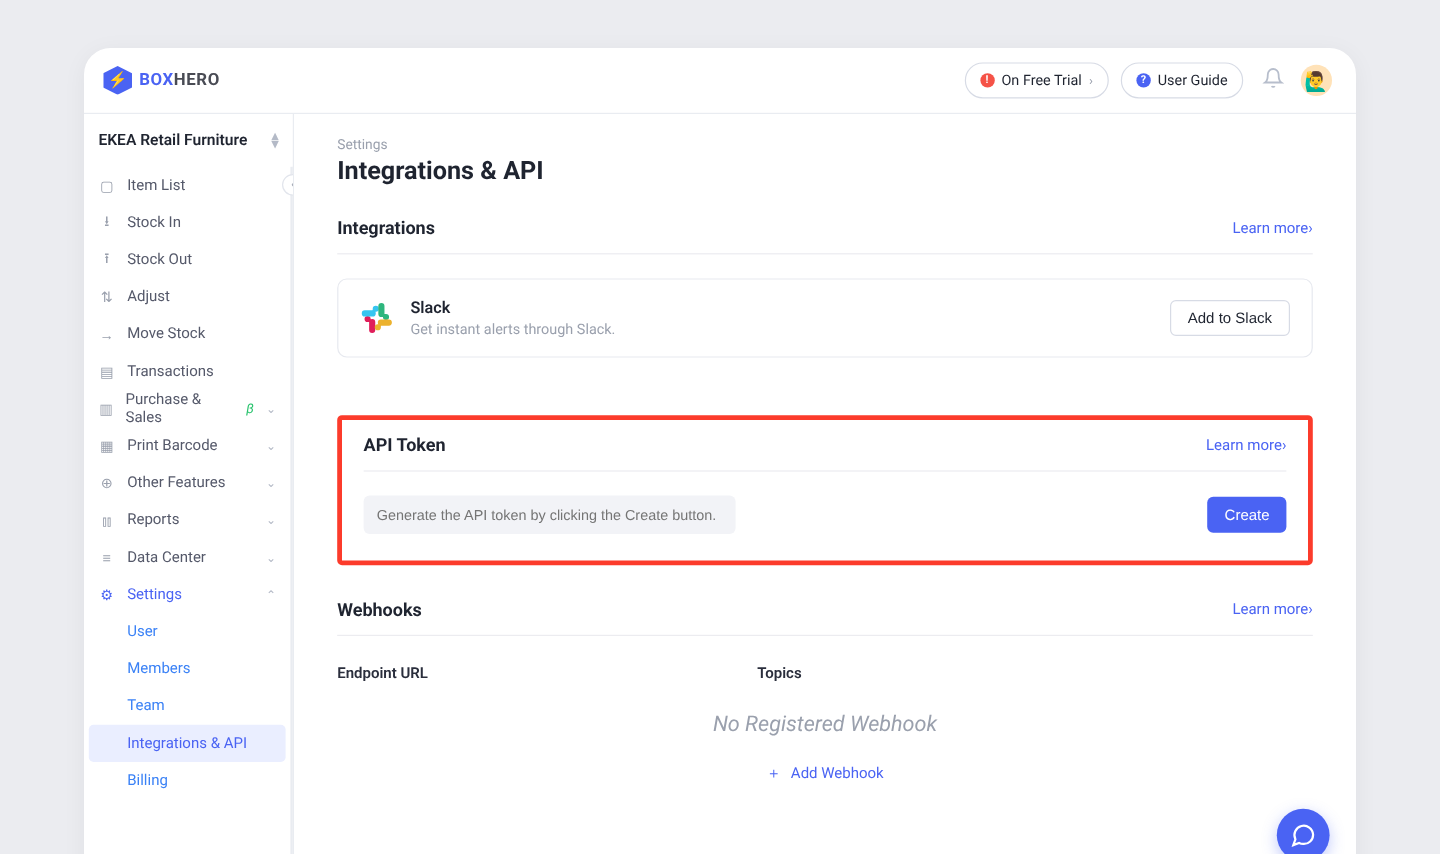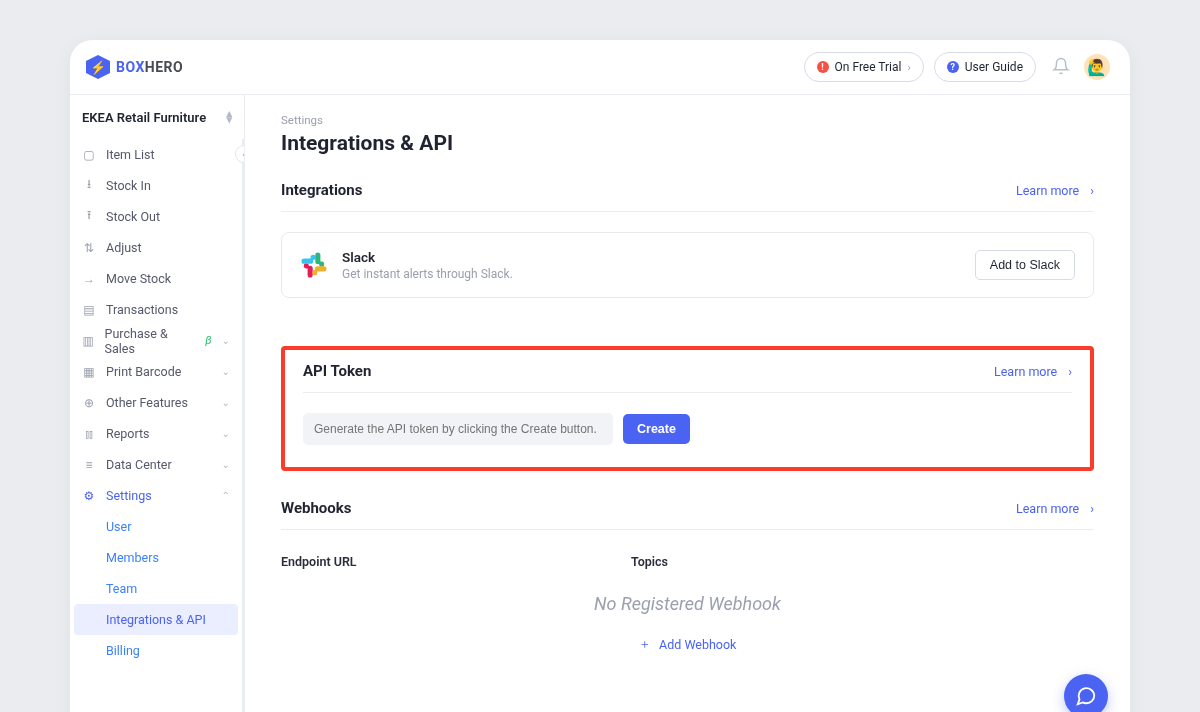--- a/index.html
+++ b/index.html
@@ -171,7 +171,7 @@
   margin-bottom:20px;
 }
 .sec-title { font-size:15px; font-weight:700; }
-.learn-more { color:#4a63f3; font-size:12.5px; text-decoration:none; display:flex; align-items:center; gap:11px; cursor:pointer;}
+.learn-more { color:#4a63f3; font-size:12.5px; text-decoration:none; display:flex; align-items:center; gap:0; cursor:pointer;}
 .integration-card {
   border:1px solid #e7e9ef;
   border-radius:8px;

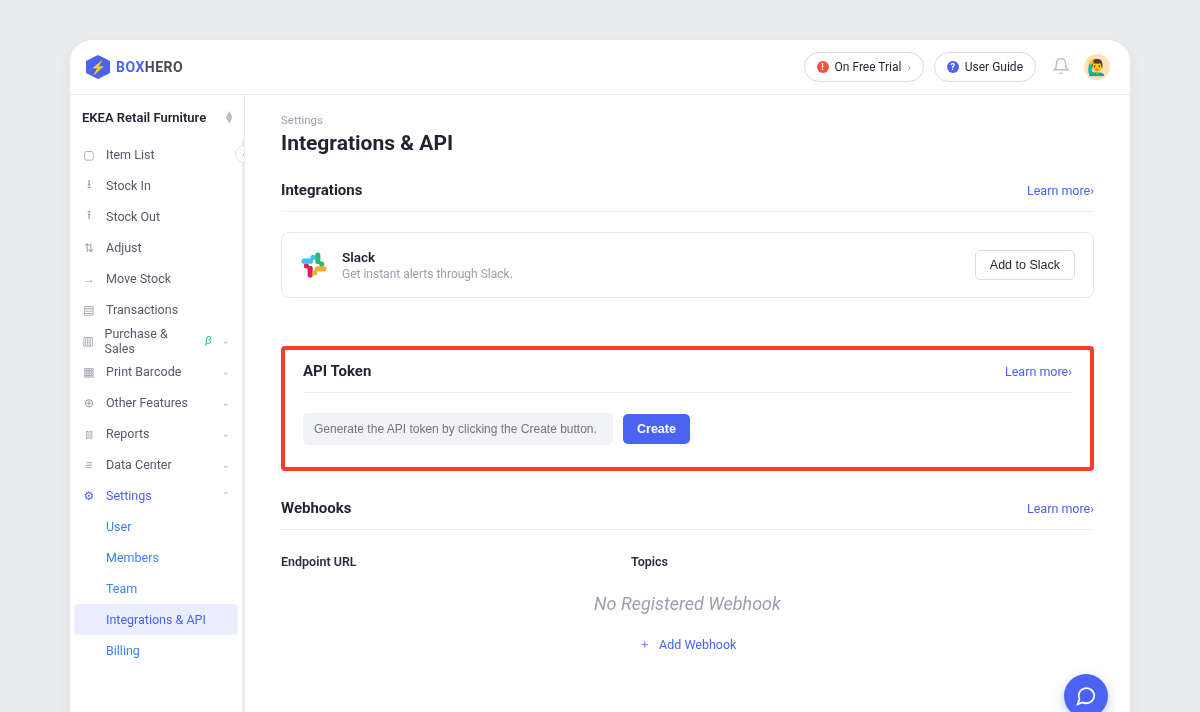--- a/index.html
+++ b/index.html
@@ -200,7 +200,7 @@
   margin-top:48px;
 }
 .highlight-box .sec-head { margin-bottom:20px; }
-.tok-row { display:flex; gap:10px; align-items:center; }
+.tok-row { display:flex; gap:10px; align-items:center;justify-content:space-between; }
 .tok-input {
   width:310px;
   background:#f2f3f7;

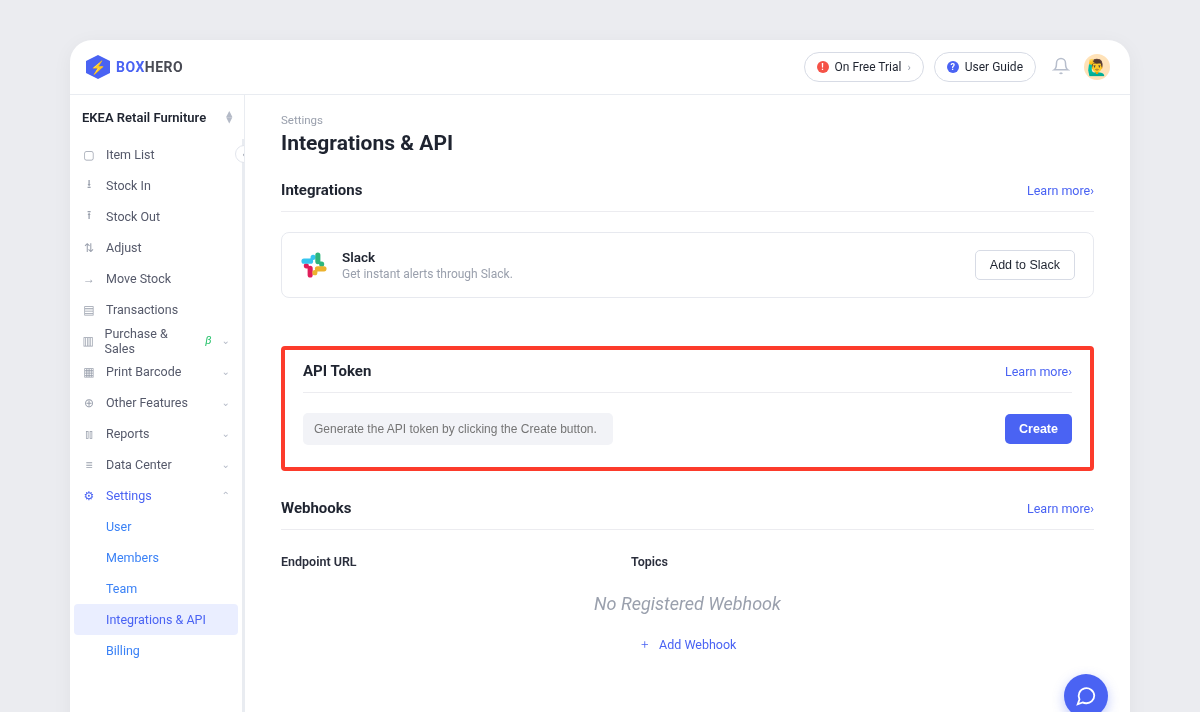--- a/index.html
+++ b/index.html
@@ -217,7 +217,7 @@
   border-radius:5px;
   padding:8px 14px;
   font-size:12.5px;
-  font-weight:700;
+  font-weight:400;
   cursor:pointer;
 }
 .wh-table-head {

